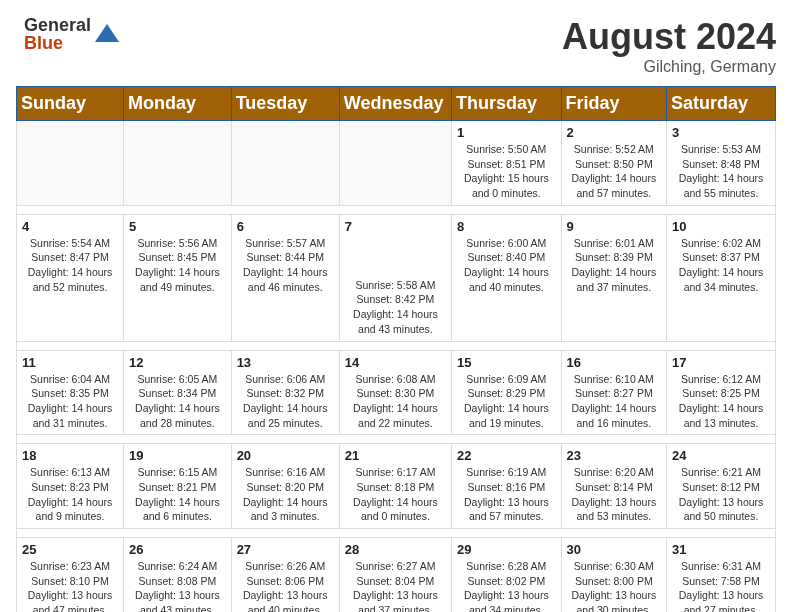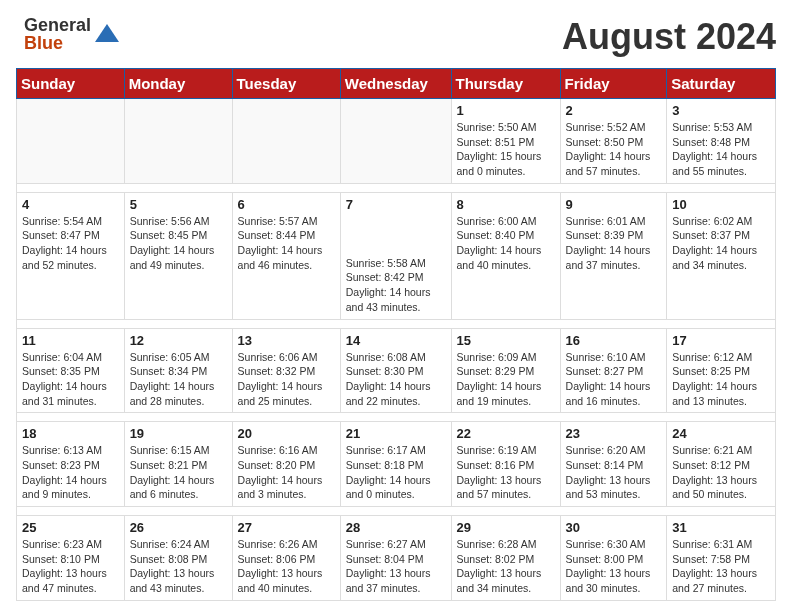--- a/index.html
+++ b/index.html
@@ -110,6 +110,7 @@
   </div>
   <div class="title-block">
     <div class="month-year">August 2024</div>
+    <div class="location">Gilching, Germany</div>
   </div>
 </div>
 

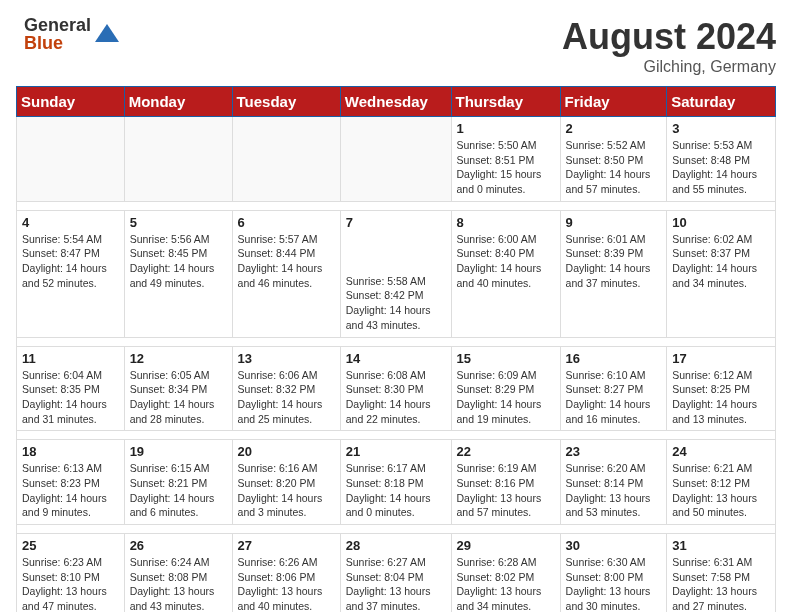--- a/index.html
+++ b/index.html
@@ -58,9 +58,9 @@
       border-collapse: collapse;
     }
     .calendar th {
-      background-color: #b91c1c;
+      background-color: #a16207;
       color: #fff;
-      font-size: 15px;
+      font-size: 18px;
       font-weight: bold;
       padding: 6px 4px;
       text-align: left;

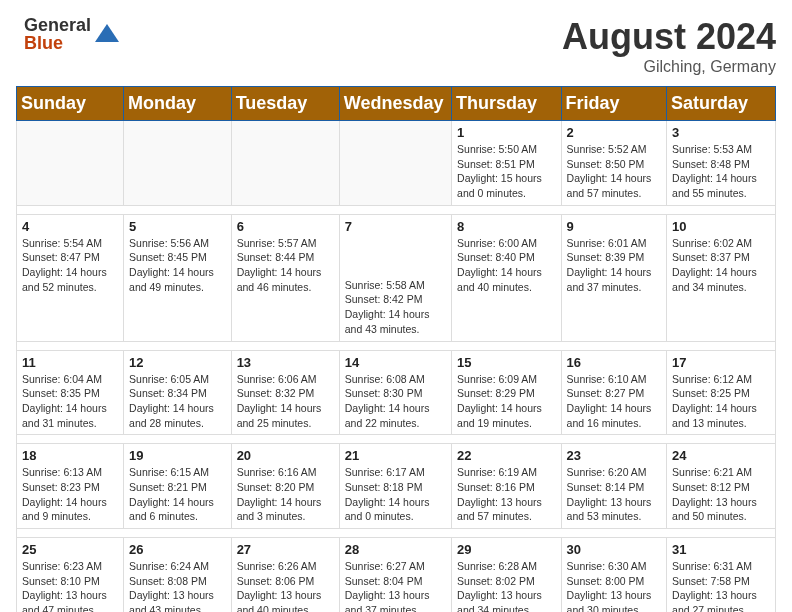--- a/index.html
+++ b/index.html
@@ -89,6 +89,7 @@
       font-size: 10.5px;
       line-height: 1.4;
       color: #333;
+      text-align: center;
     }
     .row-spacer {
       height: 4px;

